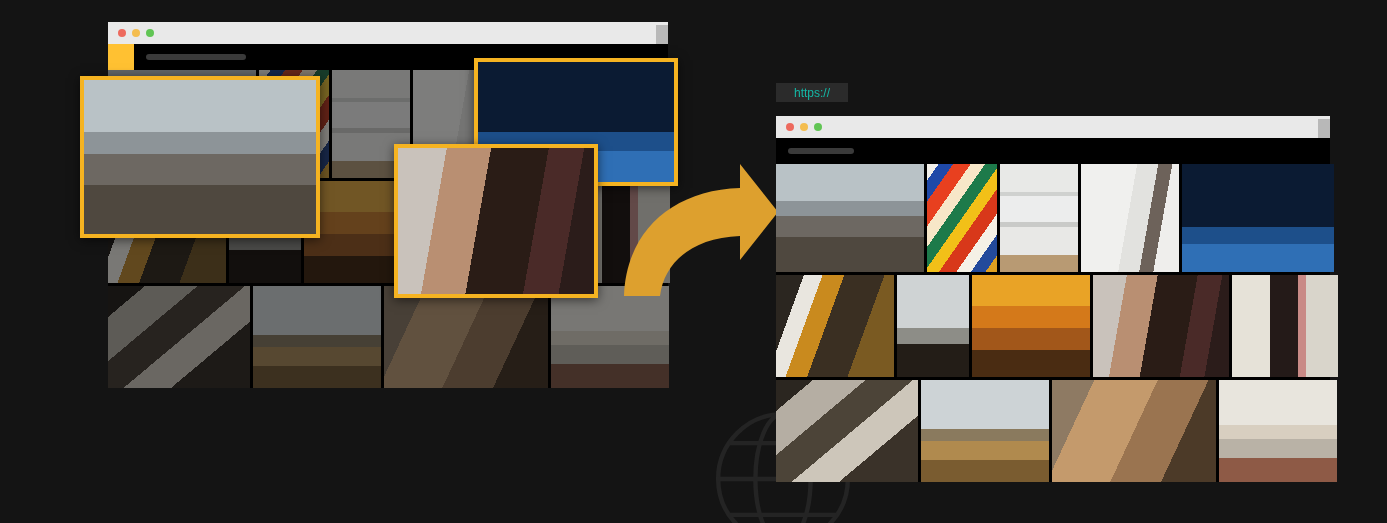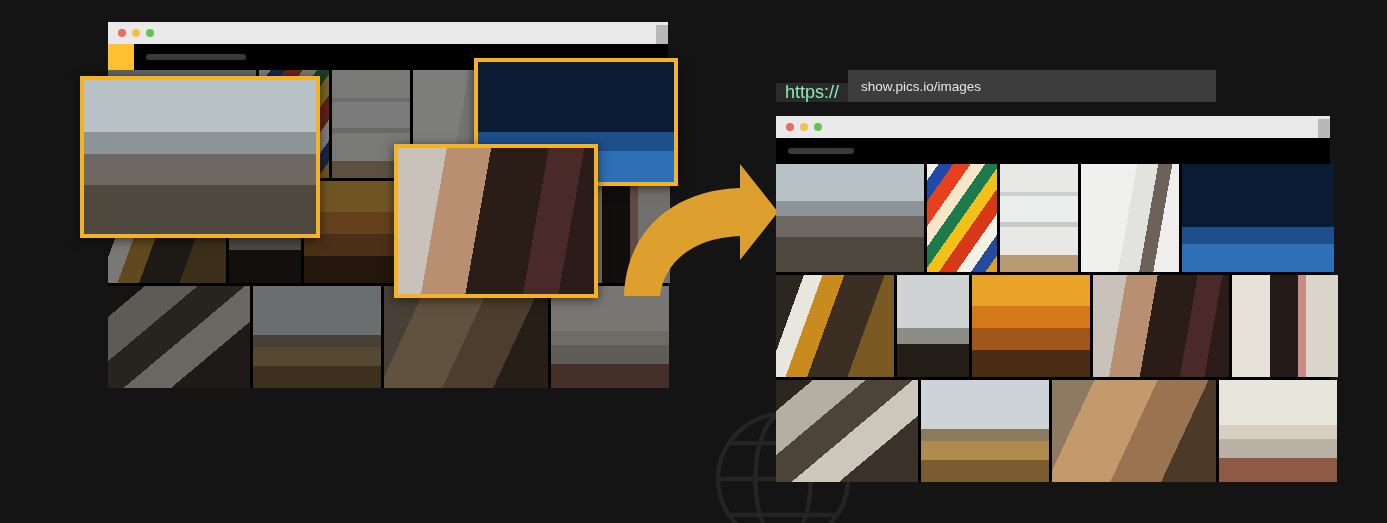--- a/index.html
+++ b/index.html
@@ -54,7 +54,7 @@
   
   .urlbar { position: absolute; left: 776px; top: 70px; width: 440px; height: 32px; display: flex; }
   .url-proto {
-    width: 72px; background: #2b2b2b; color: #86efac; font-size: 18px;
+    width: 72px; background: #2b2b2b; color: #14b8a6; font-size: 12px;
     display: flex; align-items: center; justify-content: center; margin-top: 13px;
   }
   .url-value {

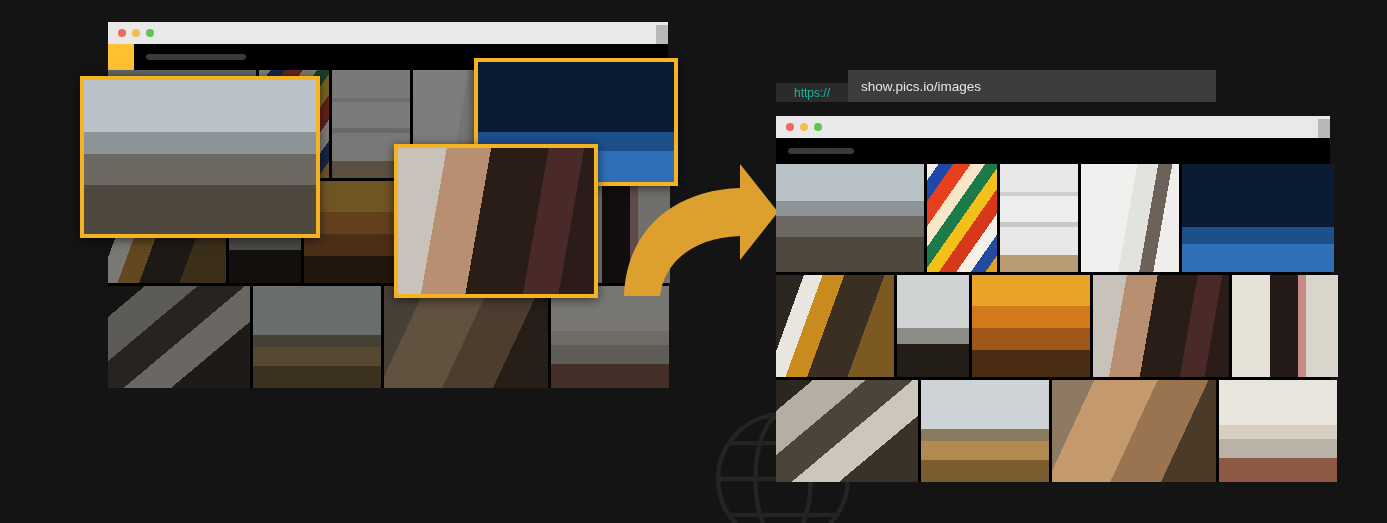--- a/index.html
+++ b/index.html
@@ -139,7 +139,6 @@
 
   <div class="urlbar">
     <span class="url-proto">https://</span>
-    <span class="url-value" placeholder="show.pics.io/images">show.pics.io/images</span>
   </div>
 
   <div class="window" id="pubWindow">

